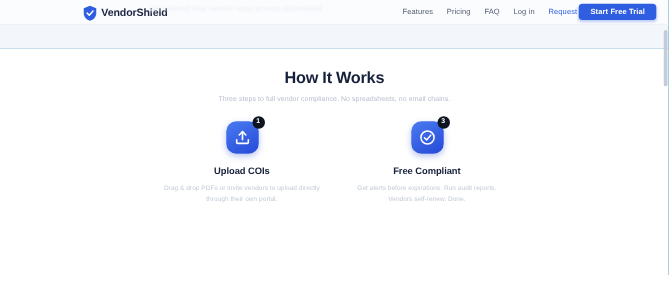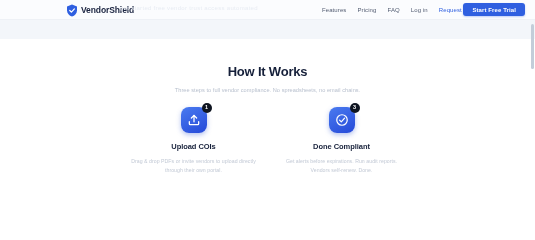--- a/index.html
+++ b/index.html
@@ -128,7 +128,7 @@
     background: #ffffff;
   }
   .section-title {
-    margin-top: 25px;
+    margin-top: 15px;
     text-align: center;
     font-size: 13px;
     font-weight: bold;

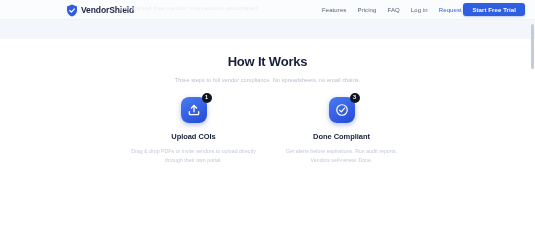--- a/index.html
+++ b/index.html
@@ -297,7 +297,7 @@
           </div>
           <div class="badge">3</div>
         </div>
-        <div class="card-title">Done Compliant</div>
+        <div class="card-title">Free Compliant</div>
         <div class="card-body">Get alerts before expirations. Run audit reports. Vendors self-renew. Done.</div>
       </div>
 

